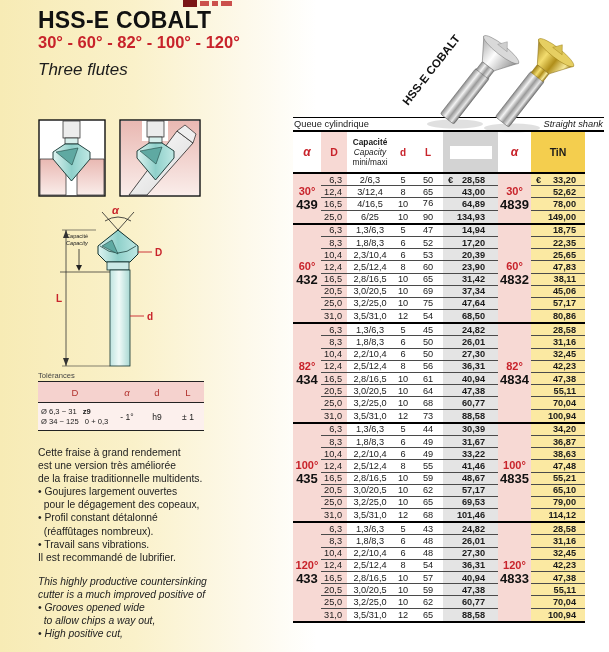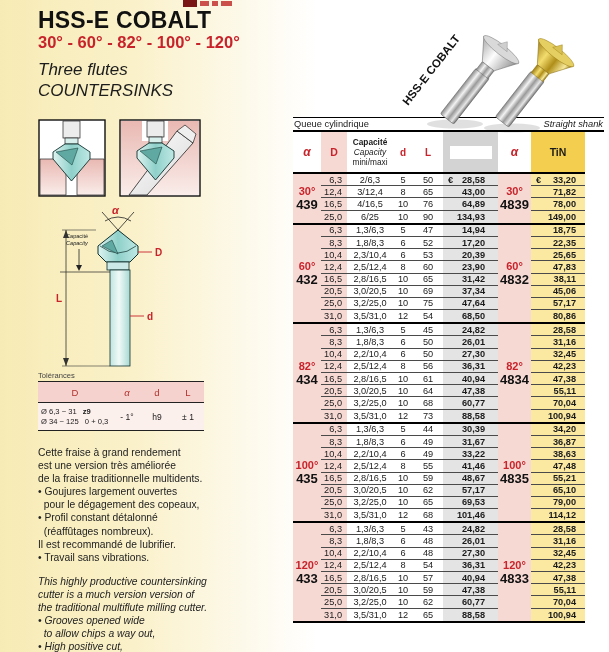--- a/index.html
+++ b/index.html
@@ -76,7 +76,6 @@
   <div class="brand-sub">30° - 60° - 82° - 100° - 120°</div>
   <div class="flutes">
     <div>Three flutes</div>
-    <div>COUNTERSINKS</div>
   </div>
 
   <svg class="diag-box" style="left:38px;top:119px;" width="68" height="78" viewBox="0 0 68 78">

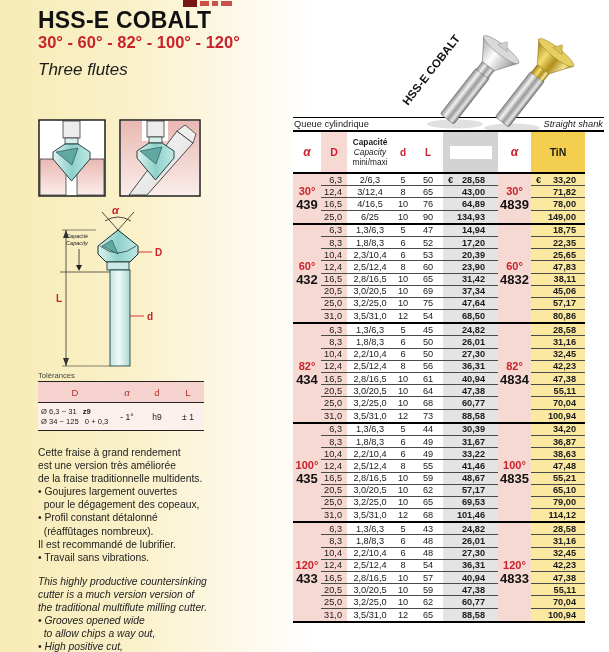--- a/index.html
+++ b/index.html
@@ -290,7 +290,7 @@
           <div class="cell num-cell" style="grid-area: 2 / 4;">8</div>
           <div class="cell num-cell" style="grid-area: 2 / 5;">65</div>
           <div class="cell price-cell" style="grid-area: 2 / 6;">43,00</div>
-          <div class="cell tin-cell" style="grid-area: 2 / 8;">71,82</div>
+          <div class="cell tin-cell" style="grid-area: 2 / 8;">52,62</div>
           <div class="cell d-cell" style="grid-area: 3 / 2;">16,5</div>
           <div class="cell cap-cell" style="grid-area: 3 / 3;">4/16,5</div>
           <div class="cell num-cell" style="grid-area: 3 / 4;">10</div>

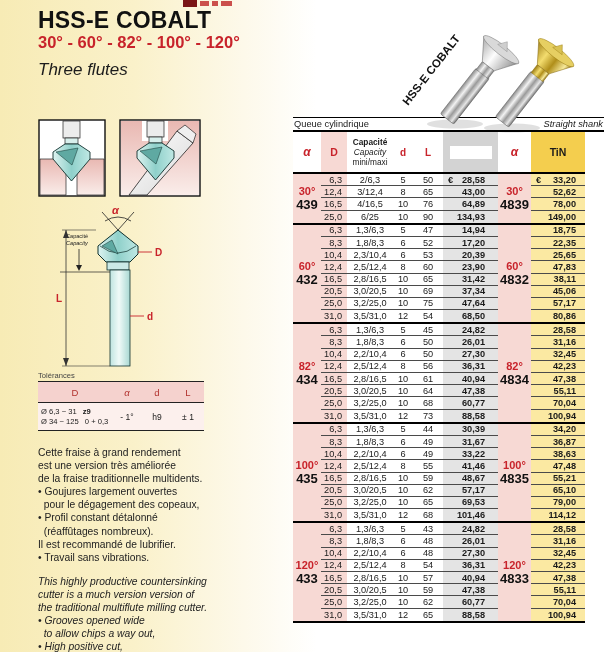--- a/index.html
+++ b/index.html
@@ -294,7 +294,7 @@
           <div class="cell d-cell" style="grid-area: 3 / 2;">16,5</div>
           <div class="cell cap-cell" style="grid-area: 3 / 3;">4/16,5</div>
           <div class="cell num-cell" style="grid-area: 3 / 4;">10</div>
-          <div class="cell num-cell" style="grid-area: 3 / 5;">76</div>
+          <div class="cell num-cell" style="grid-area: 3 / 5; font-family: Liberation Mono, monospace;">76</div>
           <div class="cell price-cell" style="grid-area: 3 / 6;">64,89</div>
           <div class="cell tin-cell" style="grid-area: 3 / 8;">78,00</div>
           <div class="cell d-cell last" style="grid-area: 4 / 2;">25,0</div>

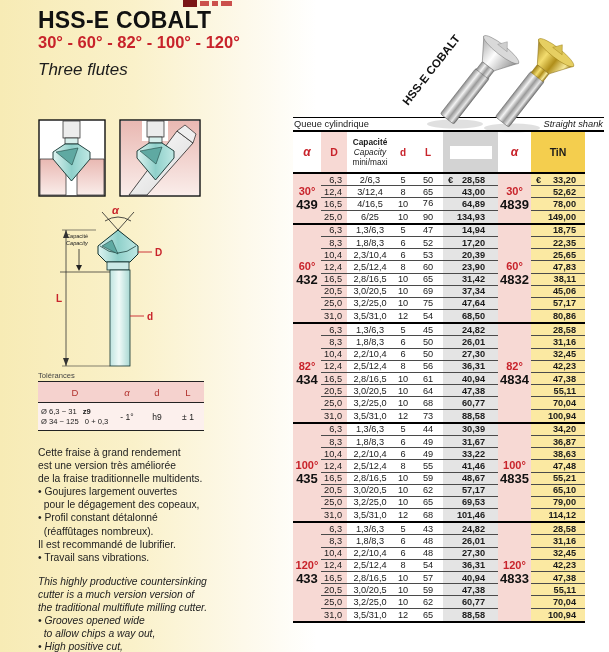--- a/index.html
+++ b/index.html
@@ -189,8 +189,8 @@
       <div>  pour le dégagement des copeaux,</div>
       <div>• Profil constant détalonné</div>
       <div>  (réaffûtages nombreux).</div>
+      <div>• Travail sans vibrations.</div>
       <div>Il est recommandé de lubrifier.</div>
-      <div>• Travail sans vibrations.</div>
     </div>
   <div class="desc desc-en" style="top:575px;">
       <div>This highly productive countersinking</div>

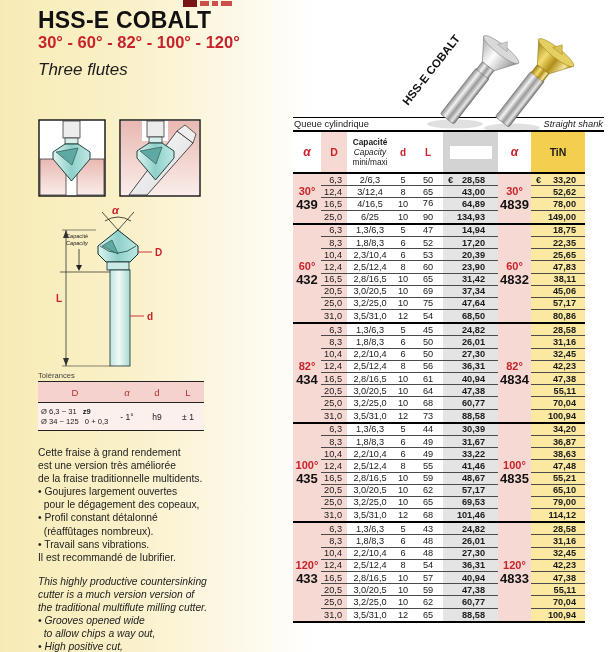--- a/index.html
+++ b/index.html
@@ -194,7 +194,7 @@
     </div>
   <div class="desc desc-en" style="top:575px;">
       <div>This highly productive countersinking</div>
-      <div>cutter is a much version version of</div>
+      <div>cutter is a much improved positive of</div>
       <div>the traditional multiflute milling cutter.</div>
       <div>• Grooves opened wide</div>
       <div>  to allow chips a way out,</div>

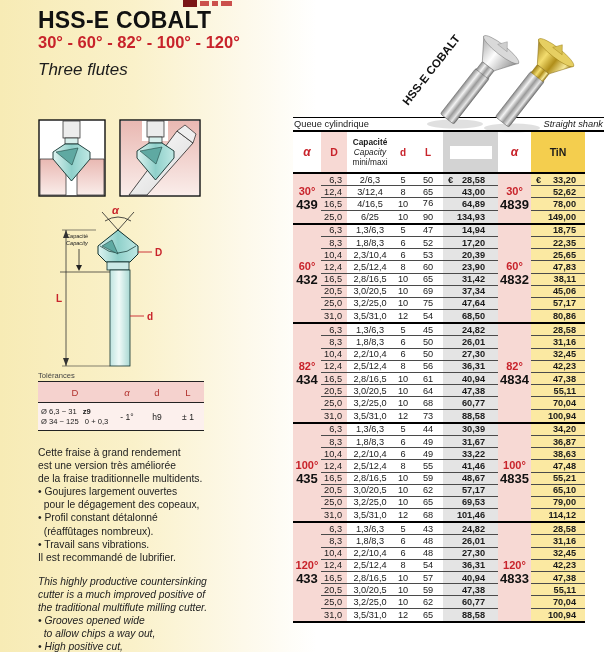--- a/index.html
+++ b/index.html
@@ -195,7 +195,6 @@
   <div class="desc desc-en" style="top:575px;">
       <div>This highly productive countersinking</div>
       <div>cutter is a much improved positive of</div>
-      <div>the traditional multiflute milling cutter.</div>
       <div>• Grooves opened wide</div>
       <div>  to allow chips a way out,</div>
       <div>• High positive cut,</div>

